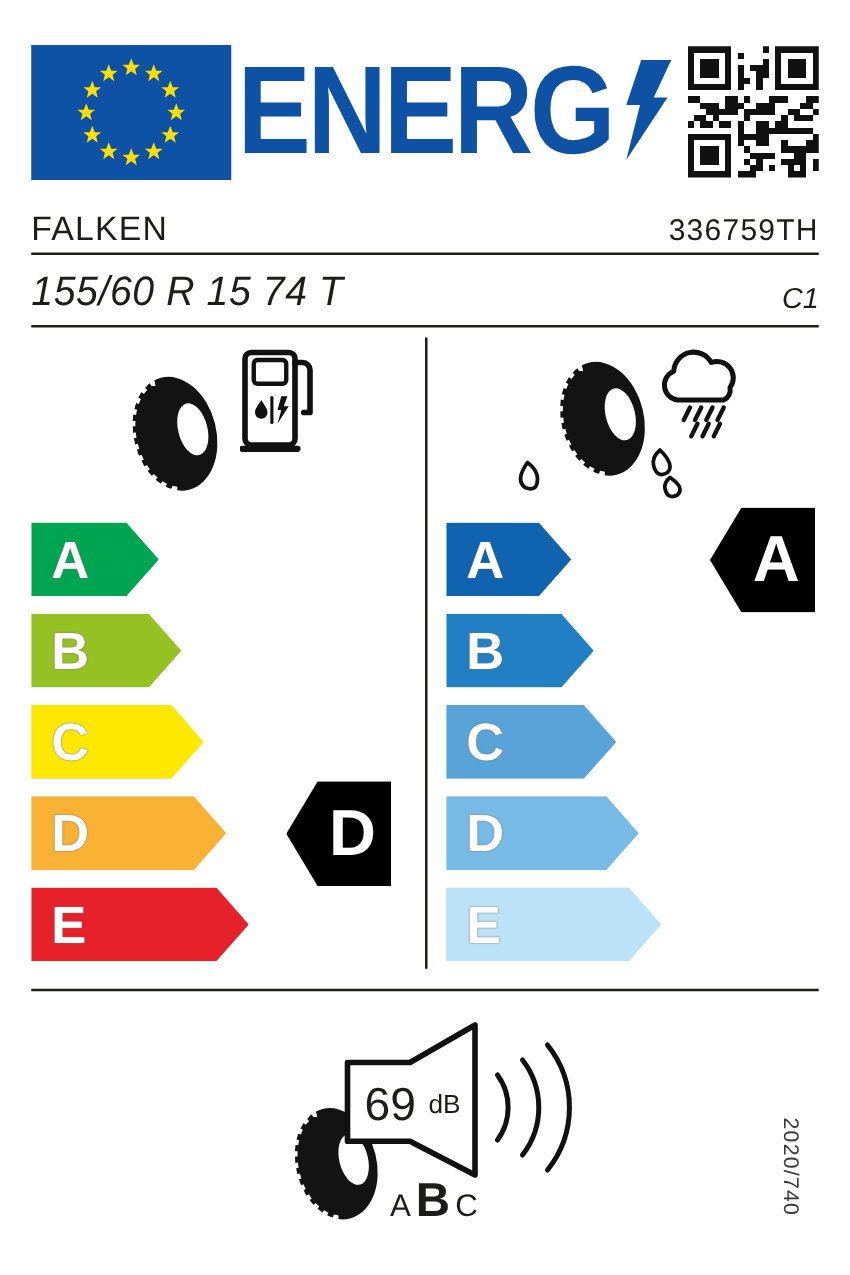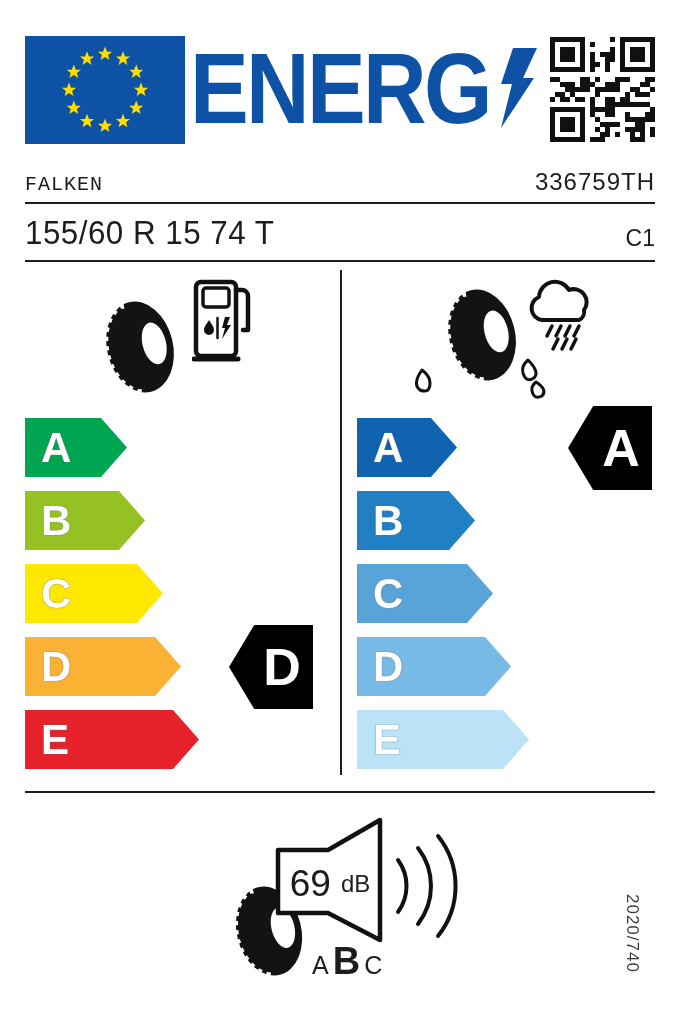--- a/index.html
+++ b/index.html
@@ -23,7 +23,7 @@
   
   .row-line{position:absolute;left:25px;width:630px;height:2px;background:var(--ink);}
   .brand-row{position:absolute;left:25px;top:168px;width:630px;display:flex;justify-content:space-between;align-items:baseline;}
-  .brand{font-size:20px;letter-spacing:1px;font-family:Liberation Mono, monospace;}
+  .brand{font-size:27px;letter-spacing:1px;}
   .article{font-size:24px;letter-spacing:1px;}
   .size-row{position:absolute;left:25px;top:214px;width:630px;display:flex;justify-content:space-between;align-items:flex-end;}
   .tiresize{font-size:33px;letter-spacing:.5px;transform:scaleX(.95);transform-origin:left bottom;}

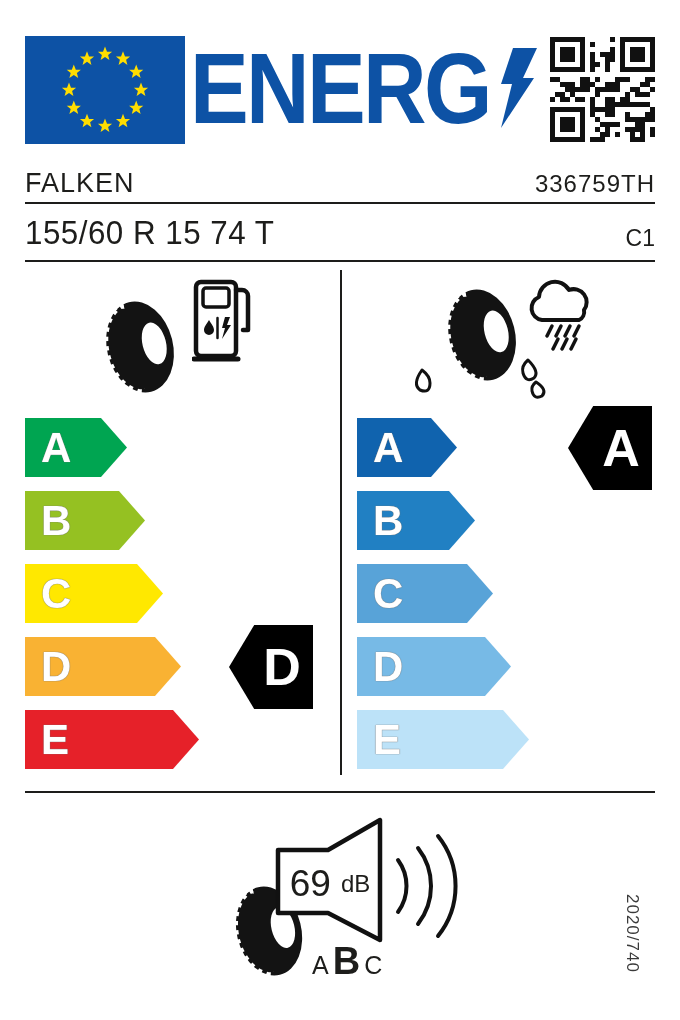--- a/index.html
+++ b/index.html
@@ -25,7 +25,7 @@
   .brand-row{position:absolute;left:25px;top:168px;width:630px;display:flex;justify-content:space-between;align-items:baseline;}
   .brand{font-size:27px;letter-spacing:1px;}
   .article{font-size:24px;letter-spacing:1px;}
-  .size-row{position:absolute;left:25px;top:214px;width:630px;display:flex;justify-content:space-between;align-items:flex-end;}
+  .size-row{position:absolute;left:25px;top:214px;width:630px;display:flex;justify-content:space-between;align-items:flex-end;font-style:italic;}
   .tiresize{font-size:33px;letter-spacing:.5px;transform:scaleX(.95);transform-origin:left bottom;}
   .tireclass{font-size:23px;}
 

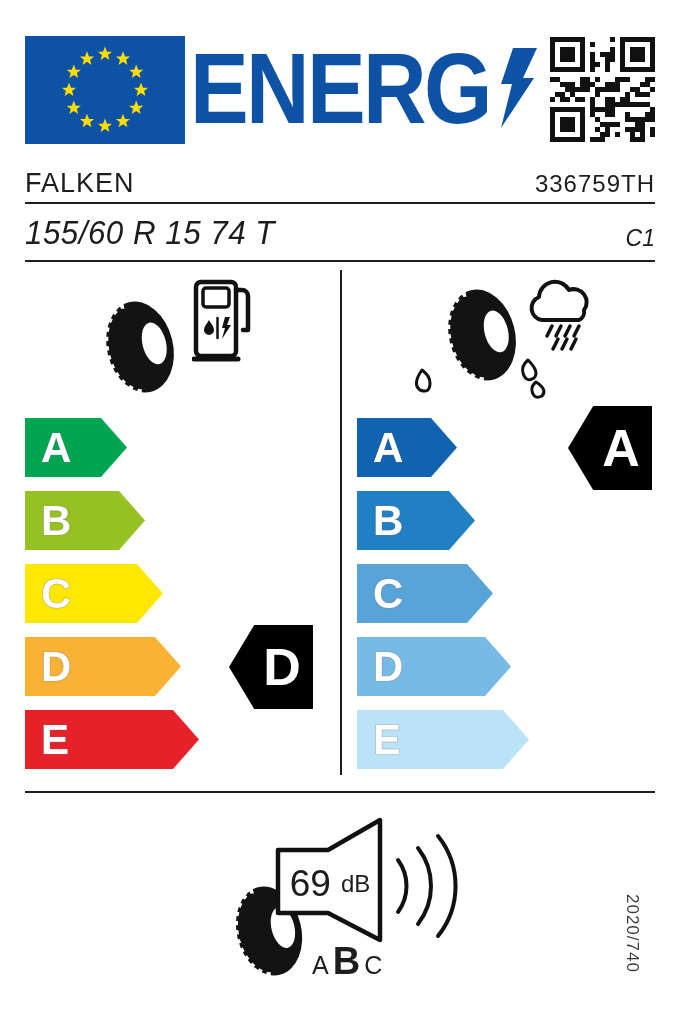--- a/index.html
+++ b/index.html
@@ -56,7 +56,7 @@
   .horn-text{position:absolute;left:276px;top:864px;width:108px;height:40px;
      display:flex;align-items:center;justify-content:center;gap:10px;}
   .horn-text .db-val{font-size:37px;}
-  .horn-text .db-unit{font-size:24px;}
+  .horn-text .db-unit{font-size:21px;}
   .abc{position:absolute;left:312px;top:940px;display:flex;align-items:baseline;gap:3px;}
   .abc span{font-size:25px;letter-spacing:1px;}
   .abc span.big{font-size:38px;font-weight:bold;}

